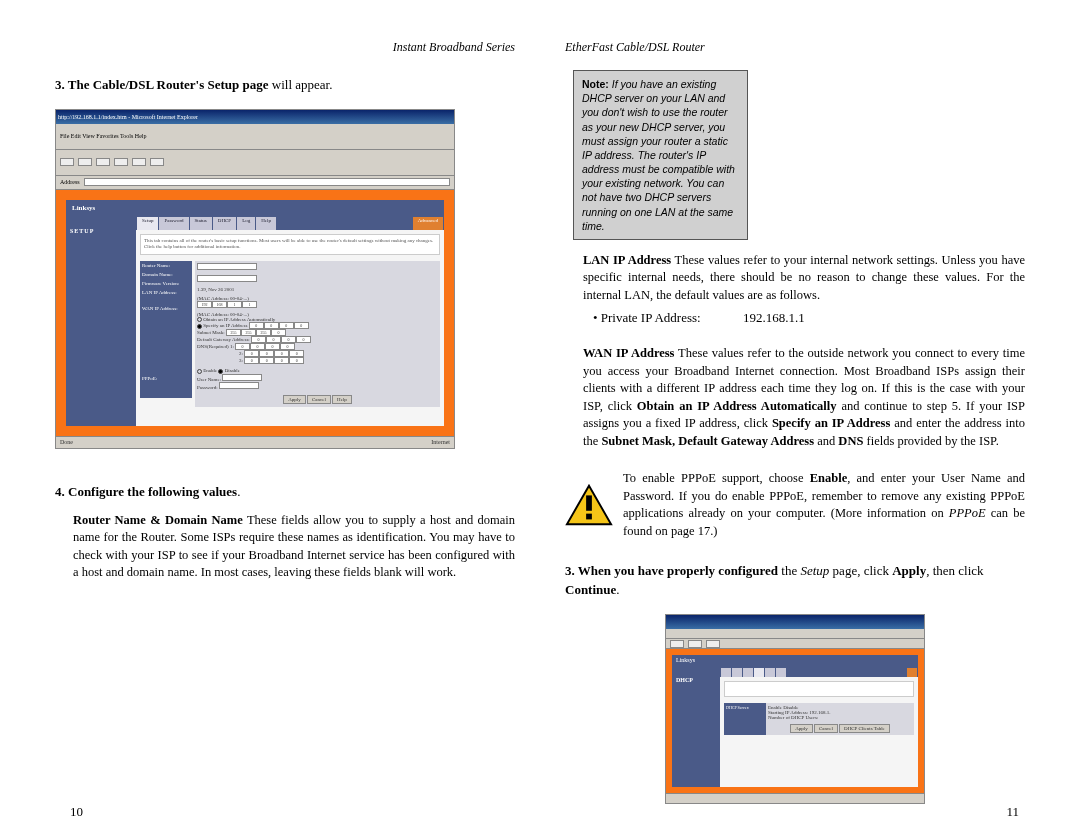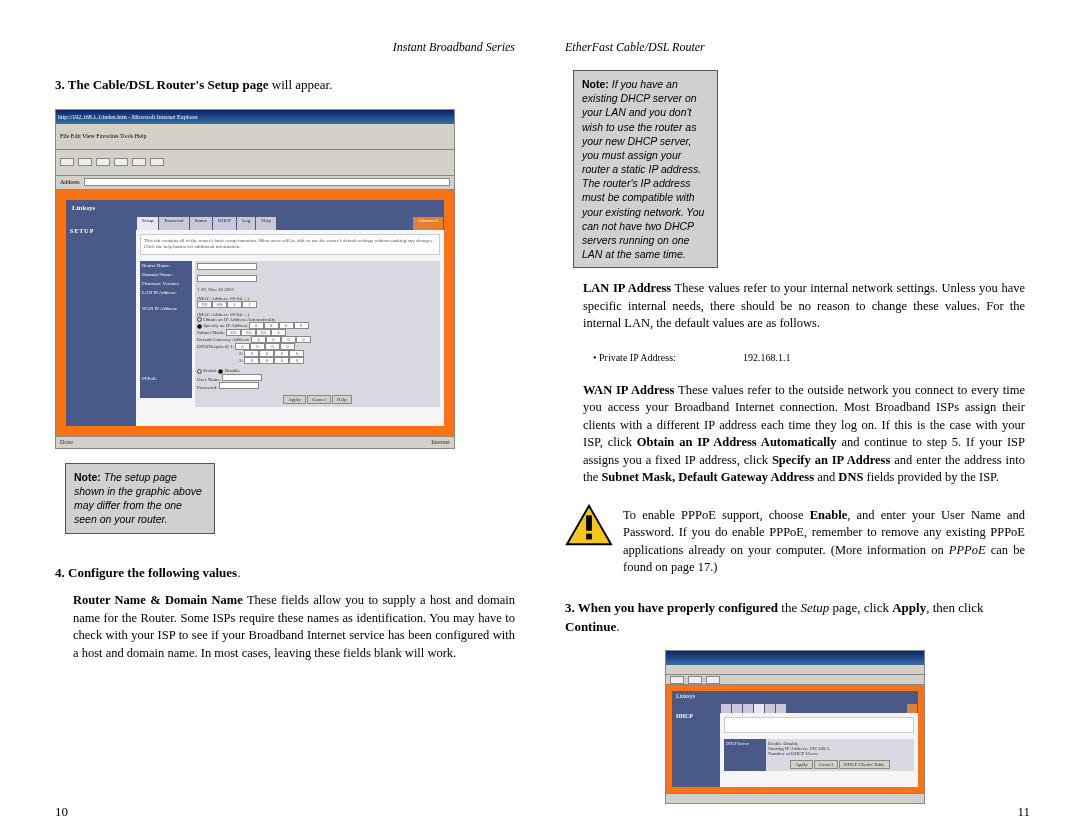--- a/index.html
+++ b/index.html
@@ -170,7 +170,7 @@
     font-style: italic;
   }
   .note-right {
-    width: 145px;
+    width: 175px;
     float: right;
     margin: 0 0 8px 8px;
     font-style: italic;

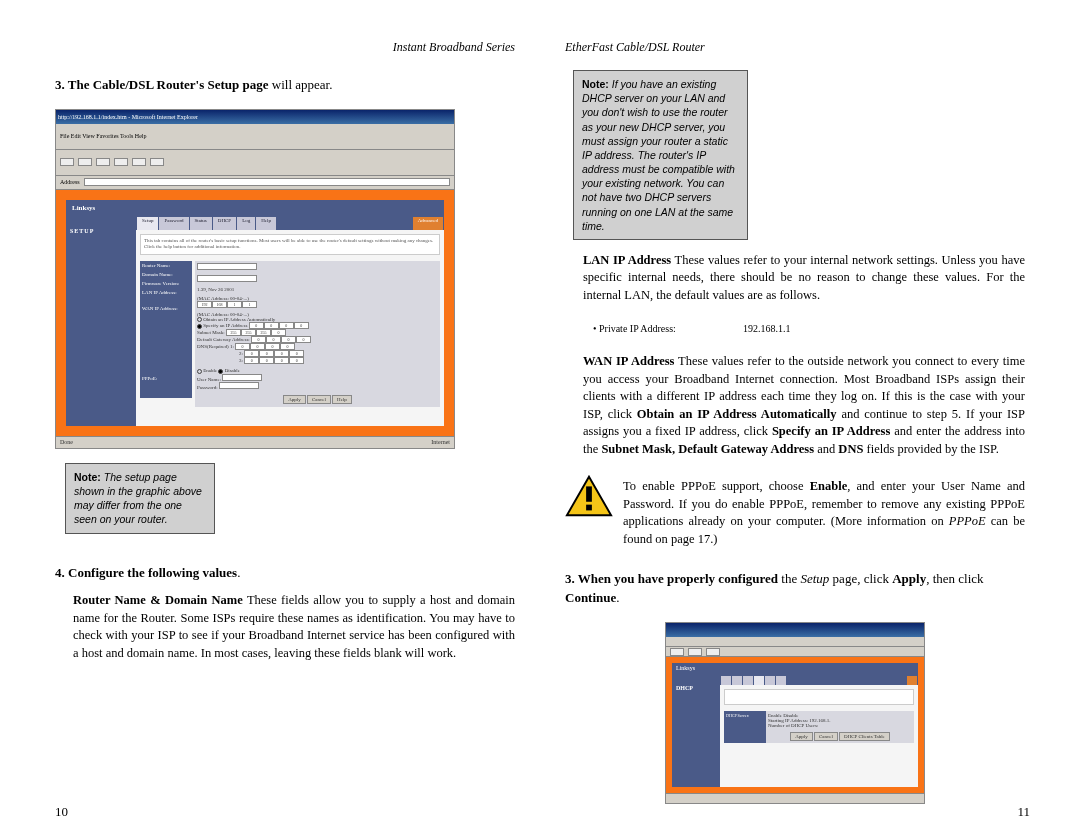--- a/index.html
+++ b/index.html
@@ -188,7 +188,7 @@
     position: relative;
   }
   .warning-icon svg { width:100%; height:100%; }
-  .bullet-row { display:flex; margin:15px 0 1px 28px; font-size:10px;}
+  .bullet-row { display:flex; margin:2px 0 1px 28px; font-size:13px;}
   .bullet-label { width: 150px; }
   .bullet-value { flex:1; }
   .page-num {

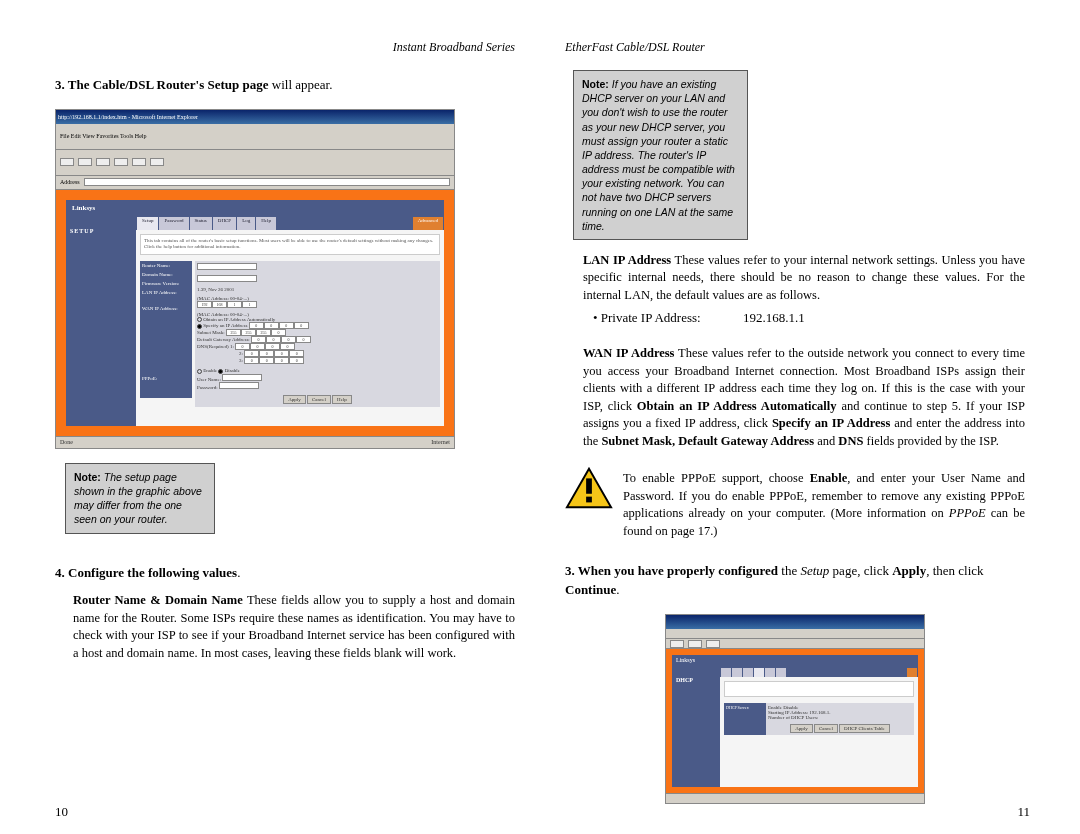--- a/index.html
+++ b/index.html
@@ -303,9 +303,6 @@
     </div>
   </div>
 
-  <div class="note-box note-left">
-    <span class="nb-label">Note:</span><span class="italic"> The setup page shown in the graphic above may differ from the one seen on your router.</span>
-  </div>
 
   <div class="step-line" style="margin-top:24px">
     <span class="bold">4. Configure the following values</span><span>.</span>

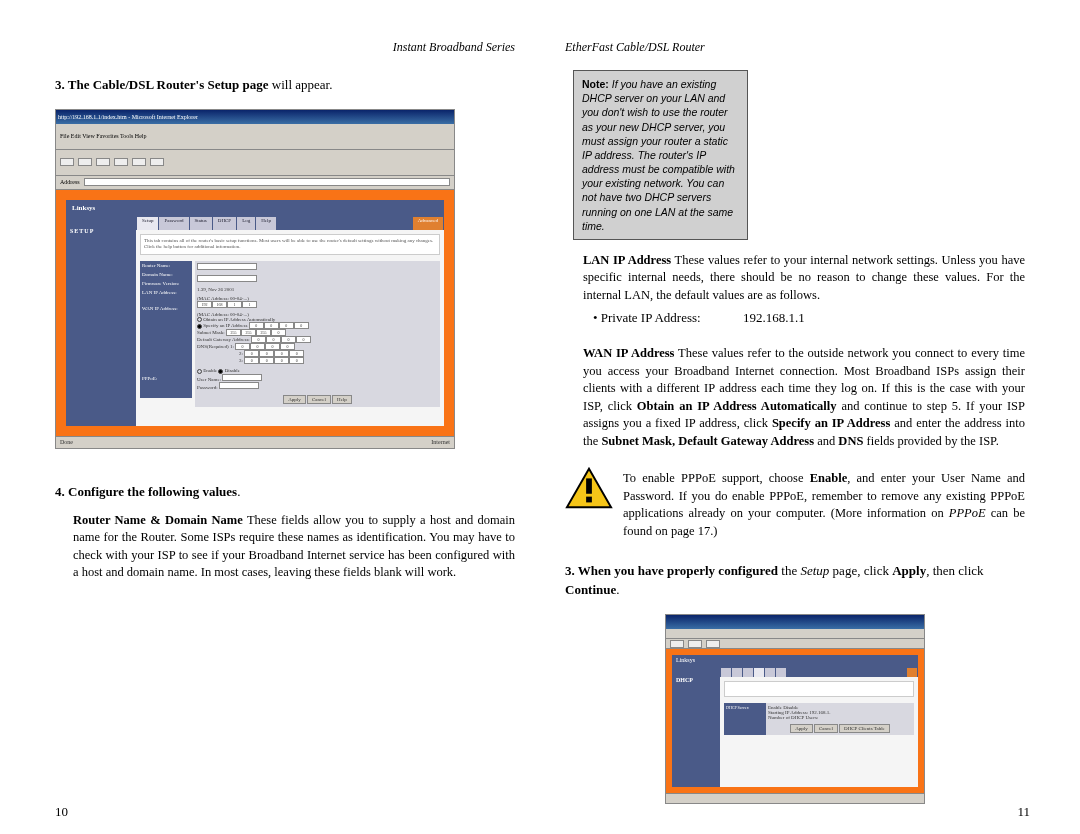--- a/index.html
+++ b/index.html
@@ -179,7 +179,7 @@
     display: flex;
     gap: 10px;
     margin: 12px 0;
-    align-items: flex-start;
+    align-items: center;
   }
   .warning-icon {
     width: 48px;

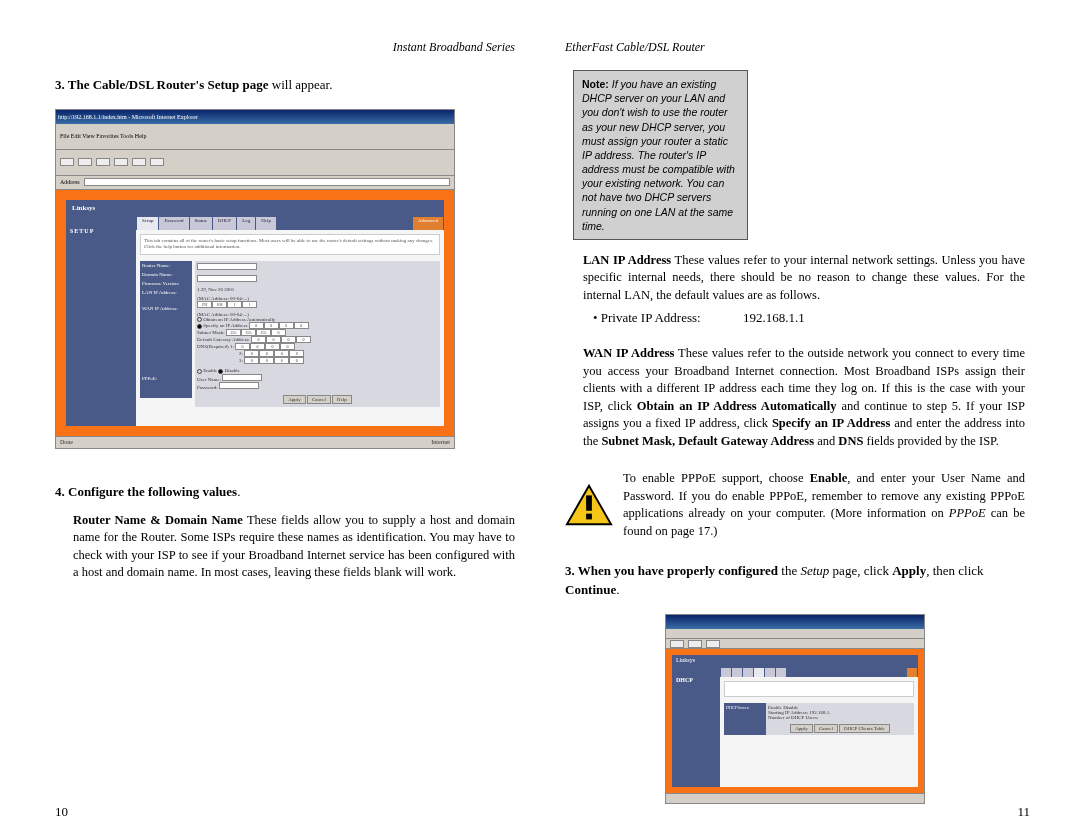--- a/index.html
+++ b/index.html
@@ -196,7 +196,7 @@
     bottom: -6px;
     font-size: 13px;
   }
-  .left .page-num { left: 25px; margin-top: 28px; }
+  .left .page-num { left: 40px; margin-top: 28px; }
   .right .page-num { right: 20px; }
   .clear { clear: both; }
   .ldash { display:inline-block; width:14px; height:8px; border:1px solid #888; background:#eee;}

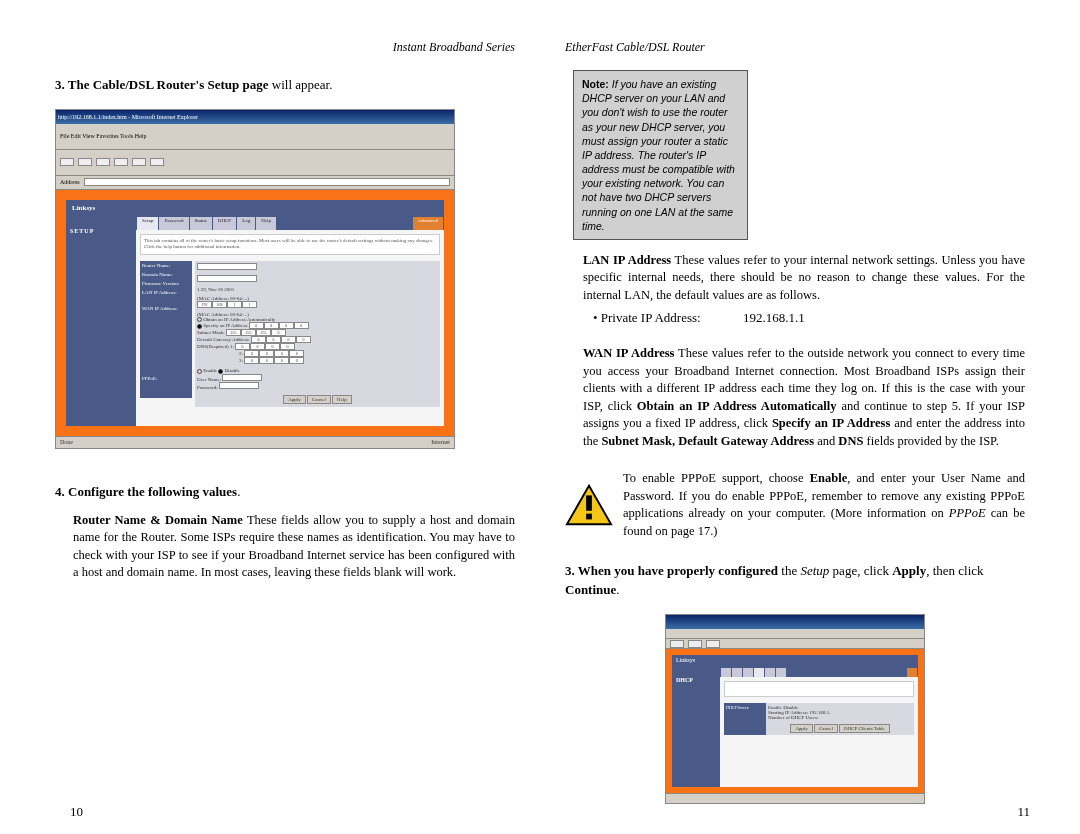--- a/index.html
+++ b/index.html
@@ -197,7 +197,7 @@
     font-size: 13px;
   }
   .left .page-num { left: 40px; margin-top: 28px; }
-  .right .page-num { right: 20px; }
+  .right .page-num { right: 31px; }
   .clear { clear: both; }
   .ldash { display:inline-block; width:14px; height:8px; border:1px solid #888; background:#eee;}
 </style>

